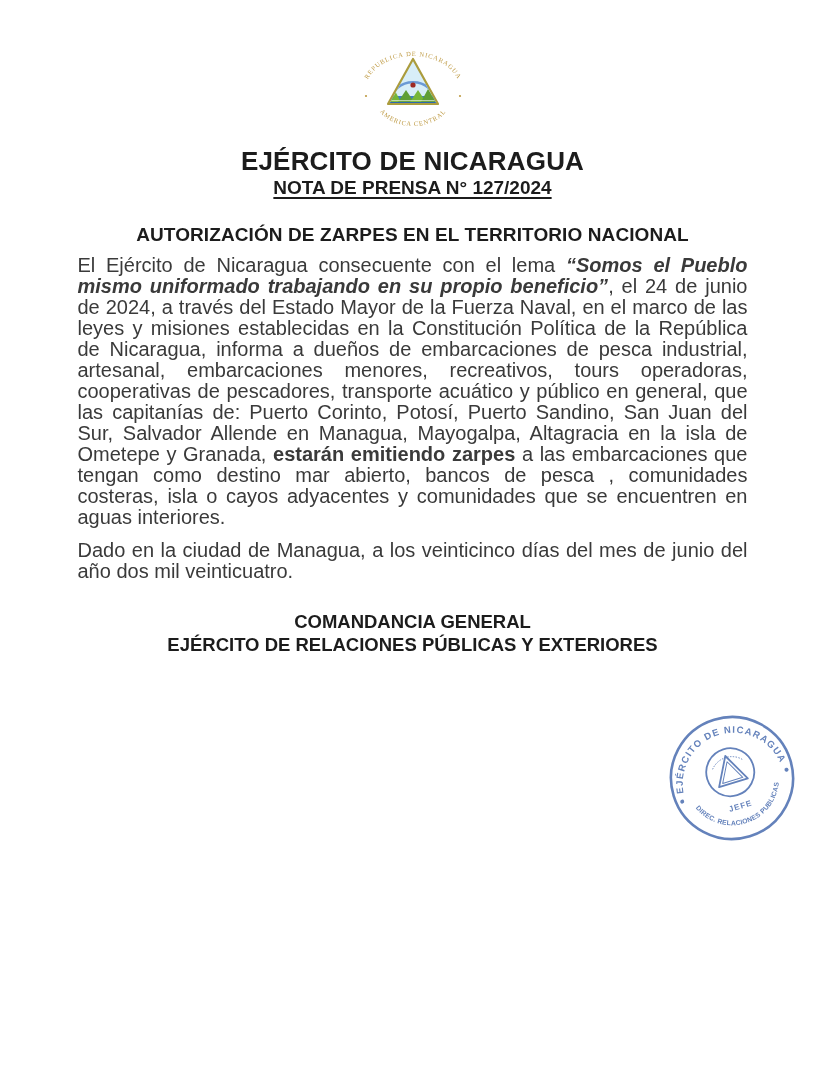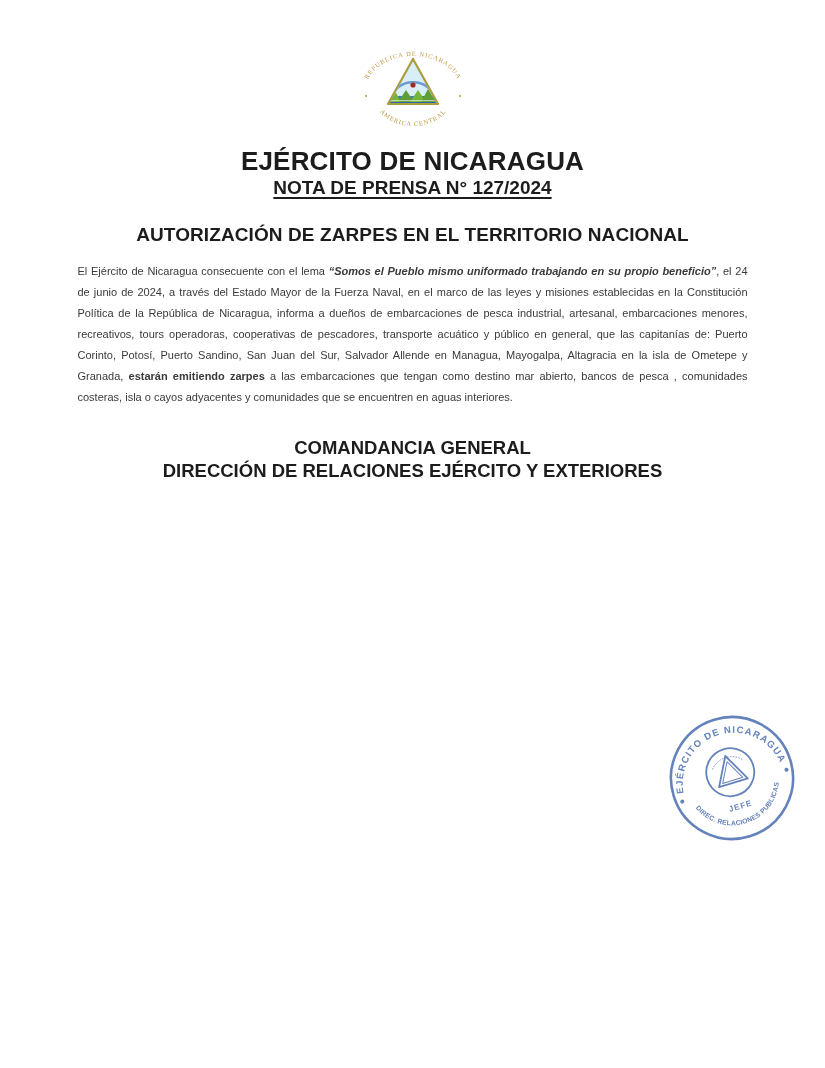--- a/index.html
+++ b/index.html
@@ -48,8 +48,8 @@
   }
   
   .bodytext{
-    width:670px;margin:14px auto 0 auto;
-    font-size:11px;line-height:21px;
+    width:670px;margin:8px auto 0 auto;
+    font-size:20px;line-height:21px;
     color:var(--body-ink);
     text-align:justify;
   }

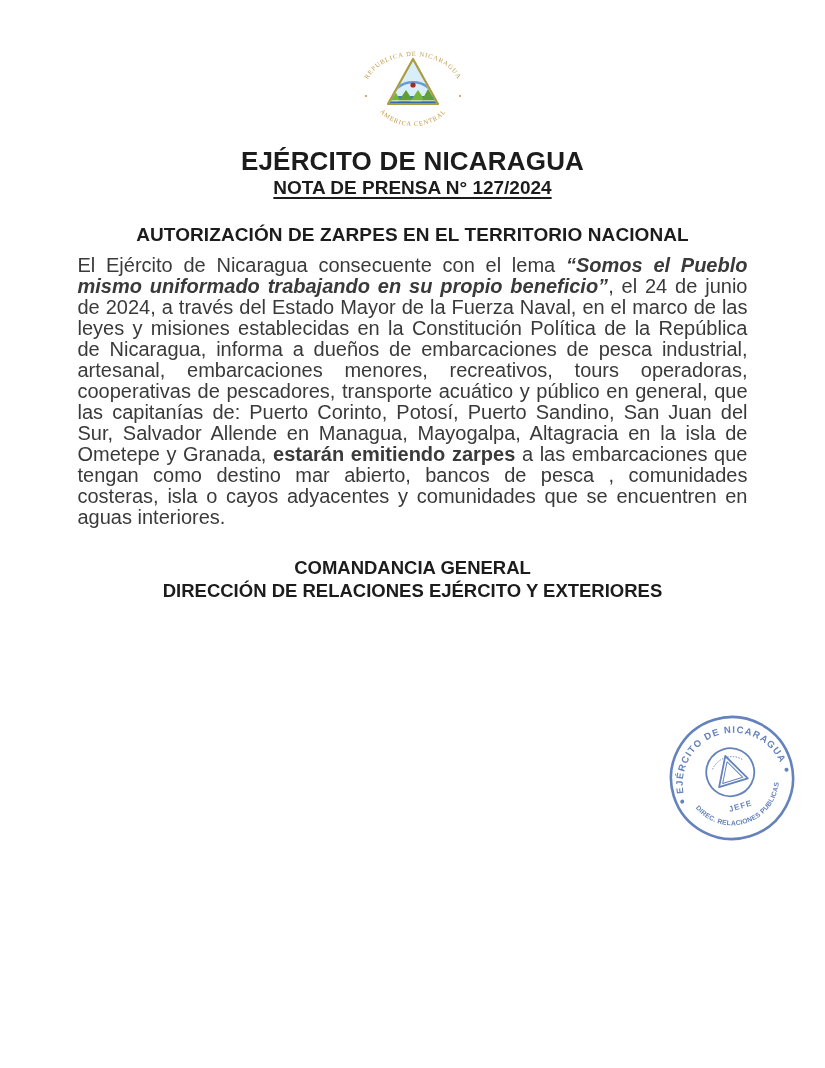--- a/index.html
+++ b/index.html
@@ -124,6 +124,7 @@
 
   <div class="bodytext">
     <p><span>El Ejército de Nicaragua consecuente con el lema </span><span class="b i">“Somos el Pueblo mismo uniformado trabajando en su propio beneficio”</span><span>, el 24 de junio de 2024, a través del Estado Mayor de la Fuerza Naval, en el marco de las leyes y misiones establecidas en la Constitución Política de la República de Nicaragua, informa a dueños de embarcaciones de pesca industrial, artesanal, embarcaciones menores, recreativos, tours operadoras, cooperativas de pescadores, transporte acuático y público en general, que las capitanías de: Puerto Corinto, Potosí, Puerto Sandino, San Juan del Sur, Salvador Allende en Managua, Mayogalpa, Altagracia en la isla de Ometepe y Granada, </span><span class="b">estarán emitiendo zarpes</span><span> a las embarcaciones que tengan como destino mar abierto, bancos de pesca , comunidades costeras, isla o cayos adyacentes y comunidades que se encuentren en aguas interiores.</span></p>
+    <p><span>Dado en la ciudad de Managua, a los veinticinco días del mes de junio del año dos mil veinticuatro.</span></p>
   </div>
 
   <div class="signature">

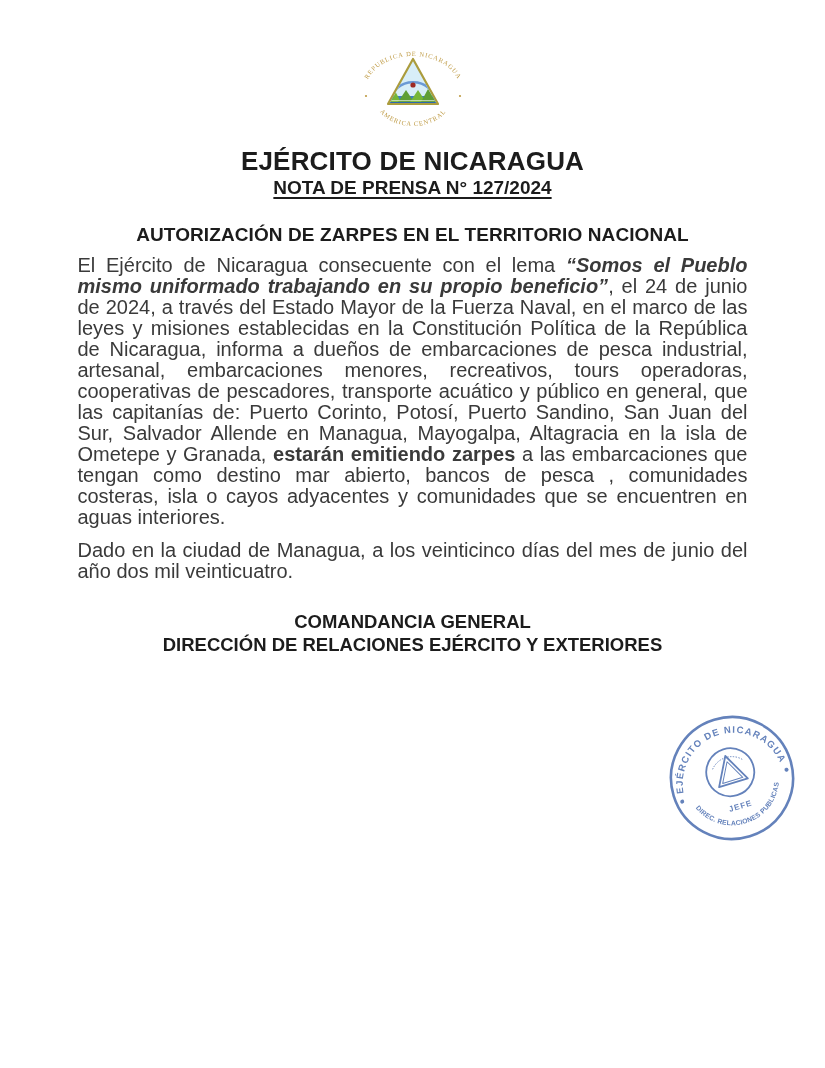--- a/index.html
+++ b/index.html
@@ -129,7 +129,7 @@
 
   <div class="signature">
     <div>COMANDANCIA GENERAL</div>
-    <div>DIRECCIÓN DE RELACIONES EJÉRCITO Y EXTERIORES</div>
+    <div>EJÉRCITO DE RELACIONES PÚBLICAS Y EXTERIORES</div>
   </div>
 
   <div class="stamp-wrap">

